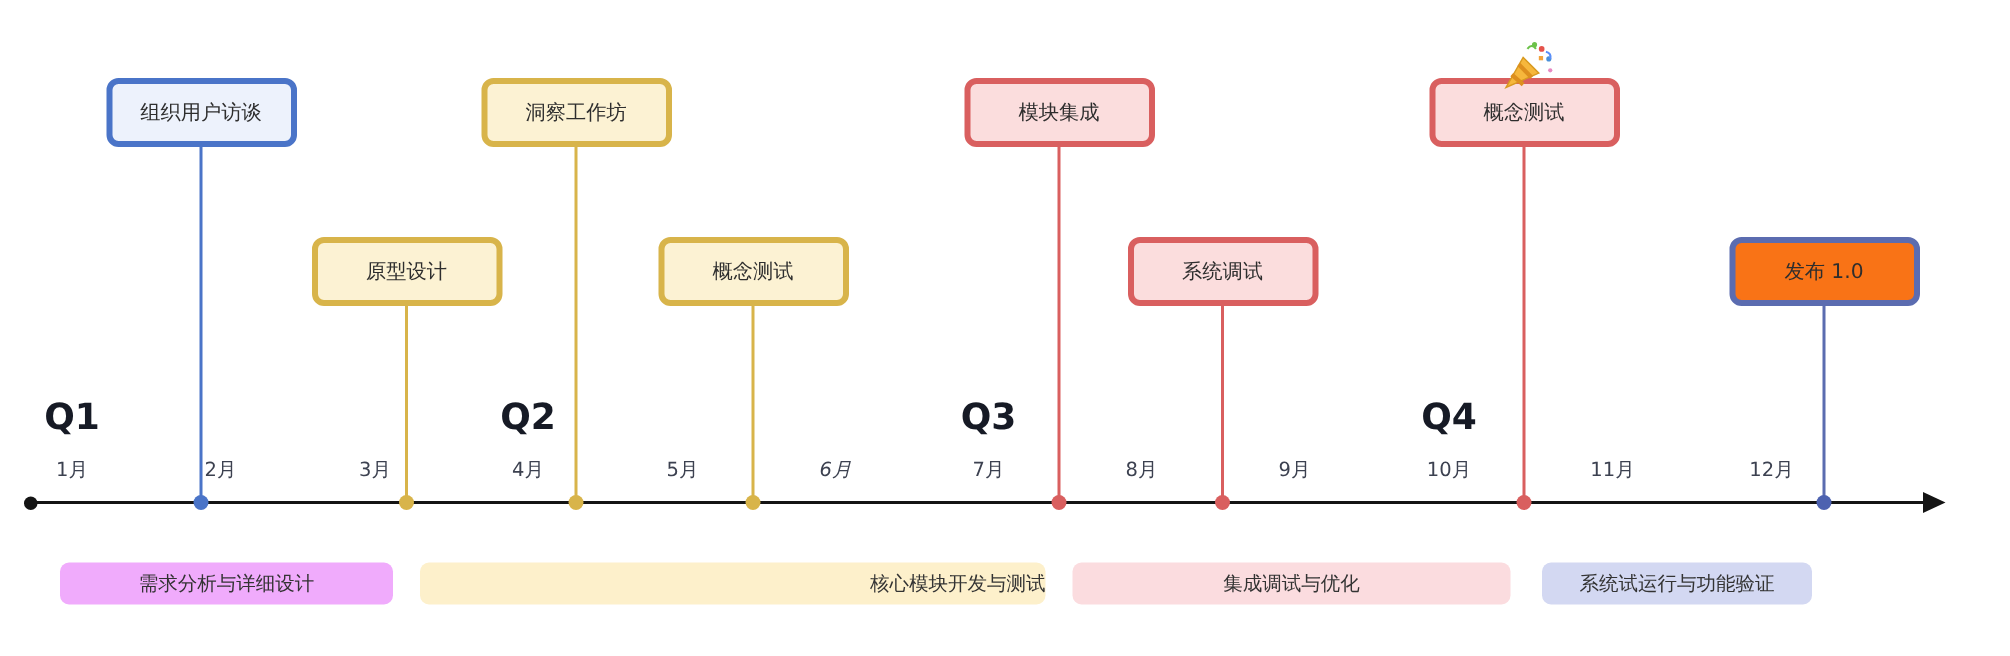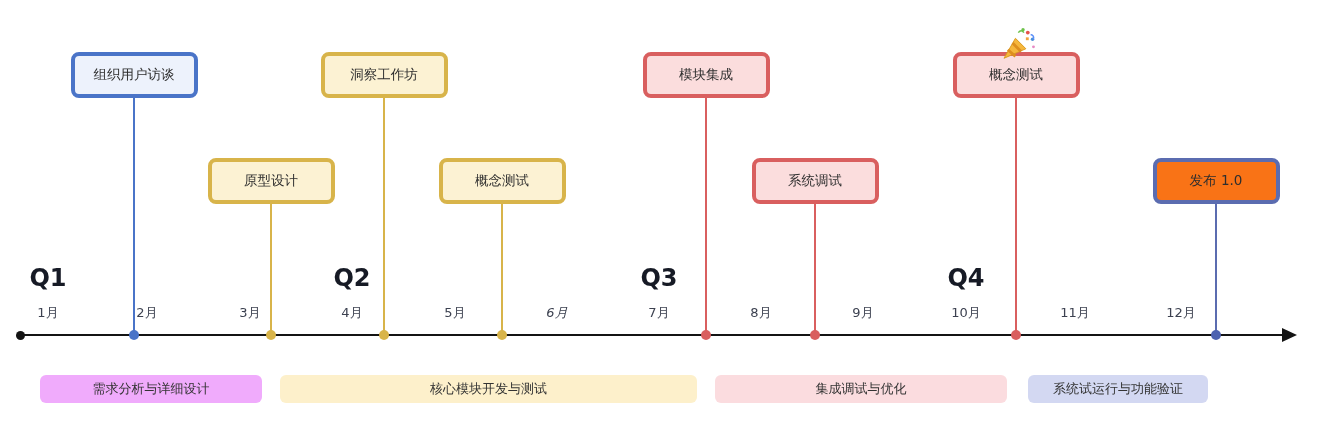--- a/index.html
+++ b/index.html
@@ -119,7 +119,7 @@
       <div class="phase" style="left: 40px; width: 222px; background: #f0abfc;">
         <span>需求分析与详细设计</span>
       </div>
-      <div class="phase" style="left: 280px; width: 417px; background: rgb(253, 240, 203);">
+      <div class="phase" style="left: 280px; width: 417px; background: rgb(253, 240, 203); justify-content: flex-end;">
         <span>核心模块开发与测试</span>
       </div>
       <div class="phase" style="left: 715px; width: 292px; background: rgb(251, 220, 223);">

